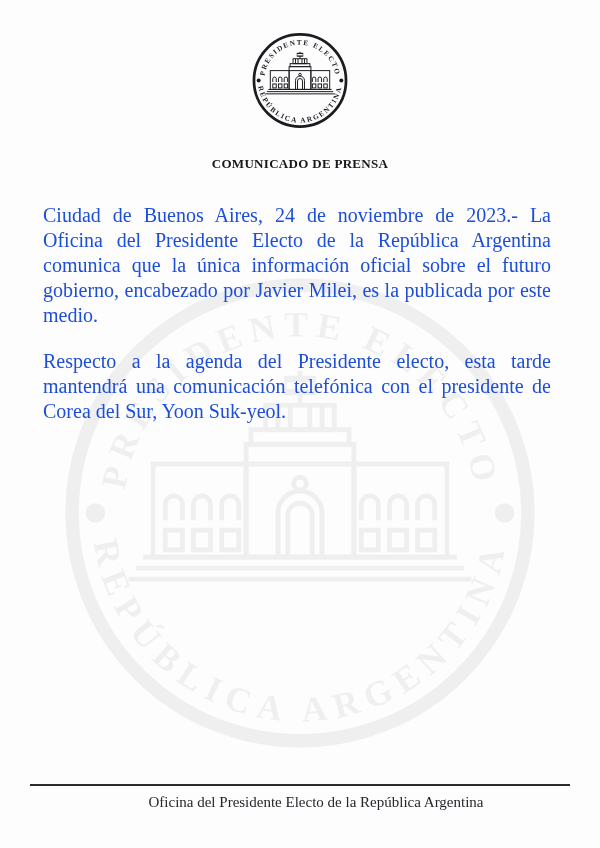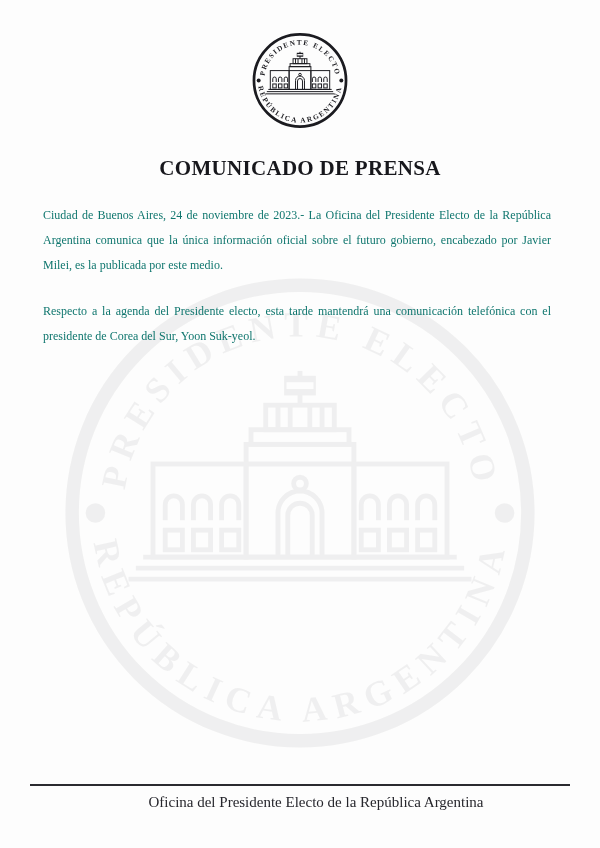--- a/index.html
+++ b/index.html
@@ -36,7 +36,7 @@
     width: 100%;
     margin: 0;
     text-align: center;
-    font-size: 21px;
+    font-size: 13px;
     font-weight: bold;
     letter-spacing: 0.3px;
     color: #17171c;

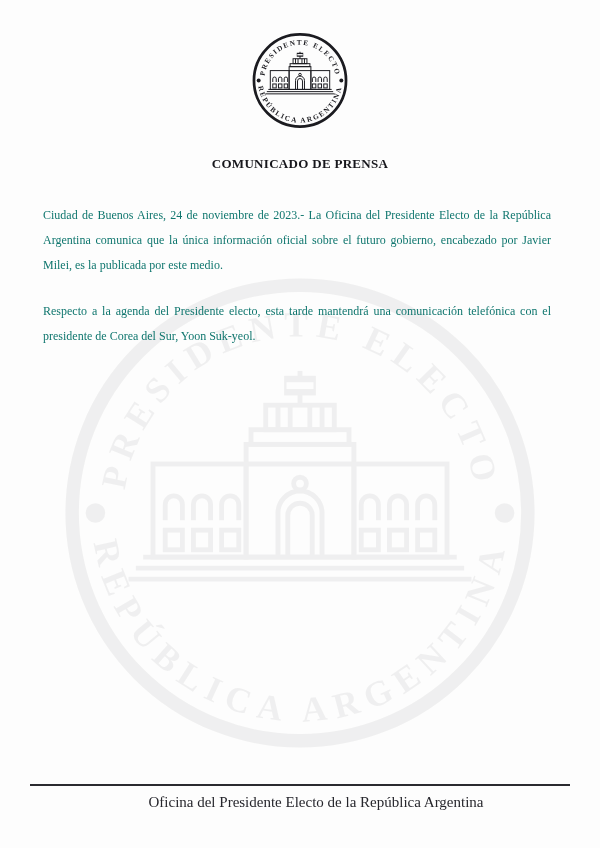--- a/index.html
+++ b/index.html
@@ -49,10 +49,10 @@
   }
   .content p {
     margin: 0 4px 21px 0;
-    font-size: 12px;
+    font-size: 20px;
     line-height: 25px;
     text-align: justify;
-    color: #0f766e;
+    color: #1d4ed8;
   }
   .footer-rule {
     position: absolute;

